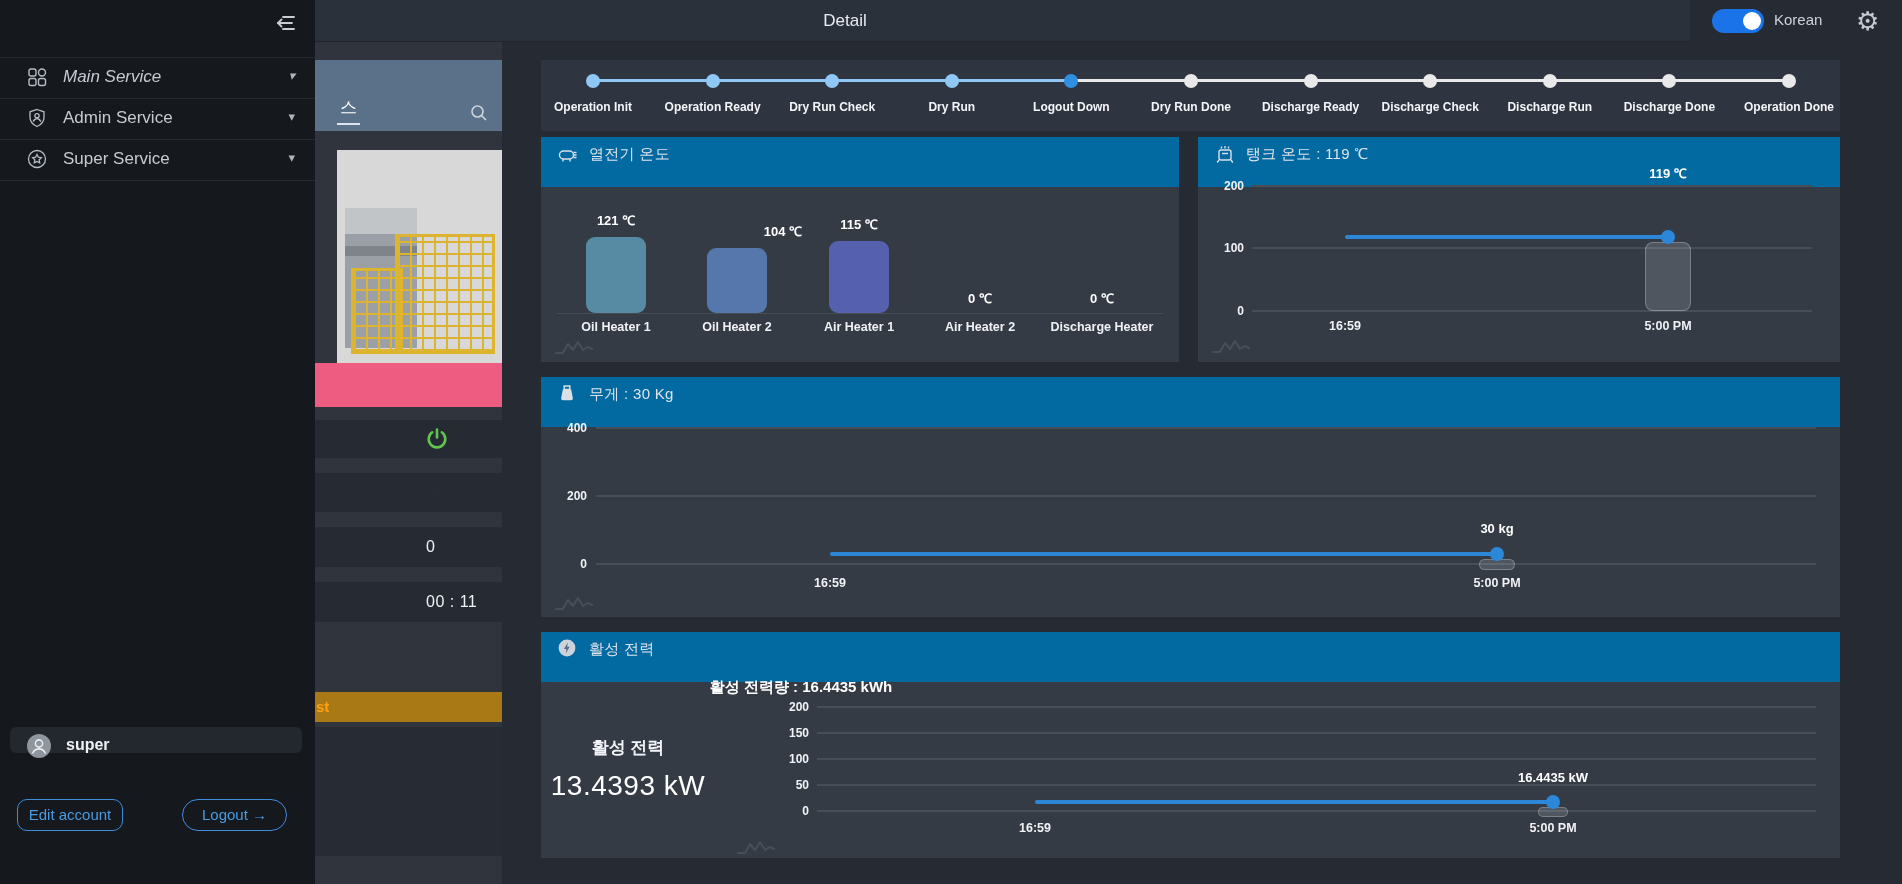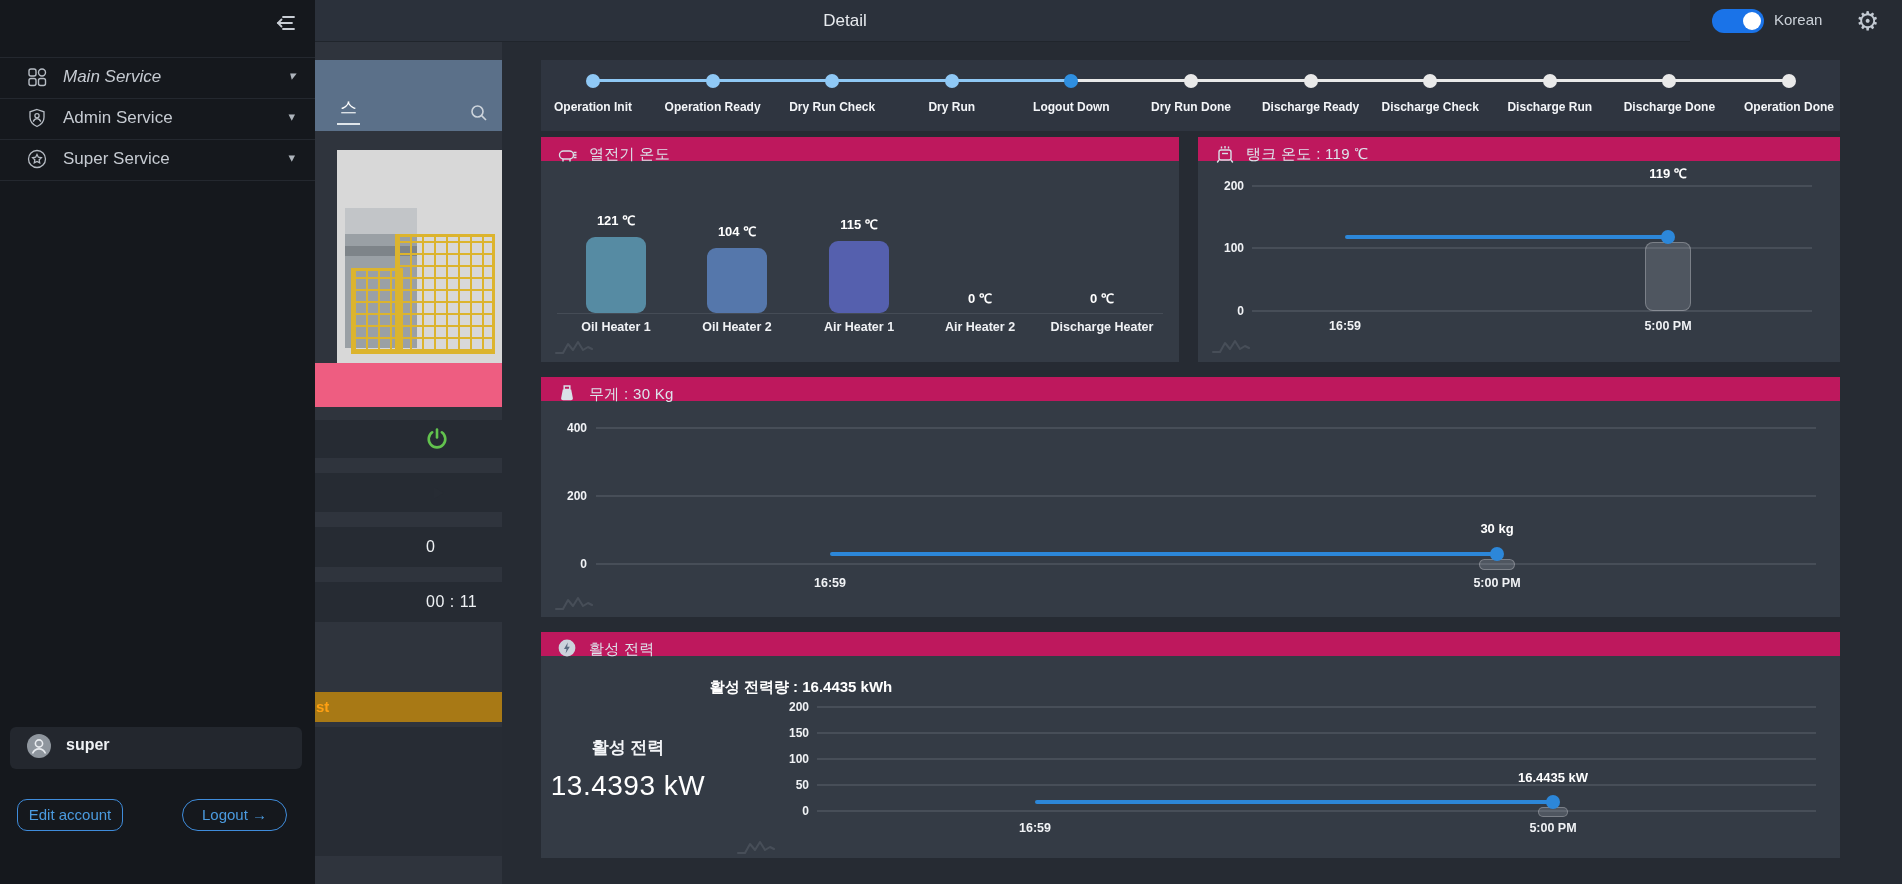--- a/index.html
+++ b/index.html
@@ -62,7 +62,7 @@
 
   
   .panel{position:absolute;background:#343b45;z-index:2;}
-  .panel-header{position:absolute;left:0;top:0;width:100%;height:24px;background:#be185d;}
+  .panel-header{position:absolute;left:0;top:0;width:100%;height:50px;background:#0369a1;}
   .panel-header .picon{position:absolute;left:16px;top:6px;width:22px;height:22px;}
   .panel-header .ptitle{position:absolute;left:48px;top:8px;font-size:15px;color:#dde4ec;letter-spacing:.3px;}
   .ytick{position:absolute;left:0;width:46px;text-align:right;font-size:12px;font-weight:700;color:#f0f2f5;height:16px;line-height:16px;}

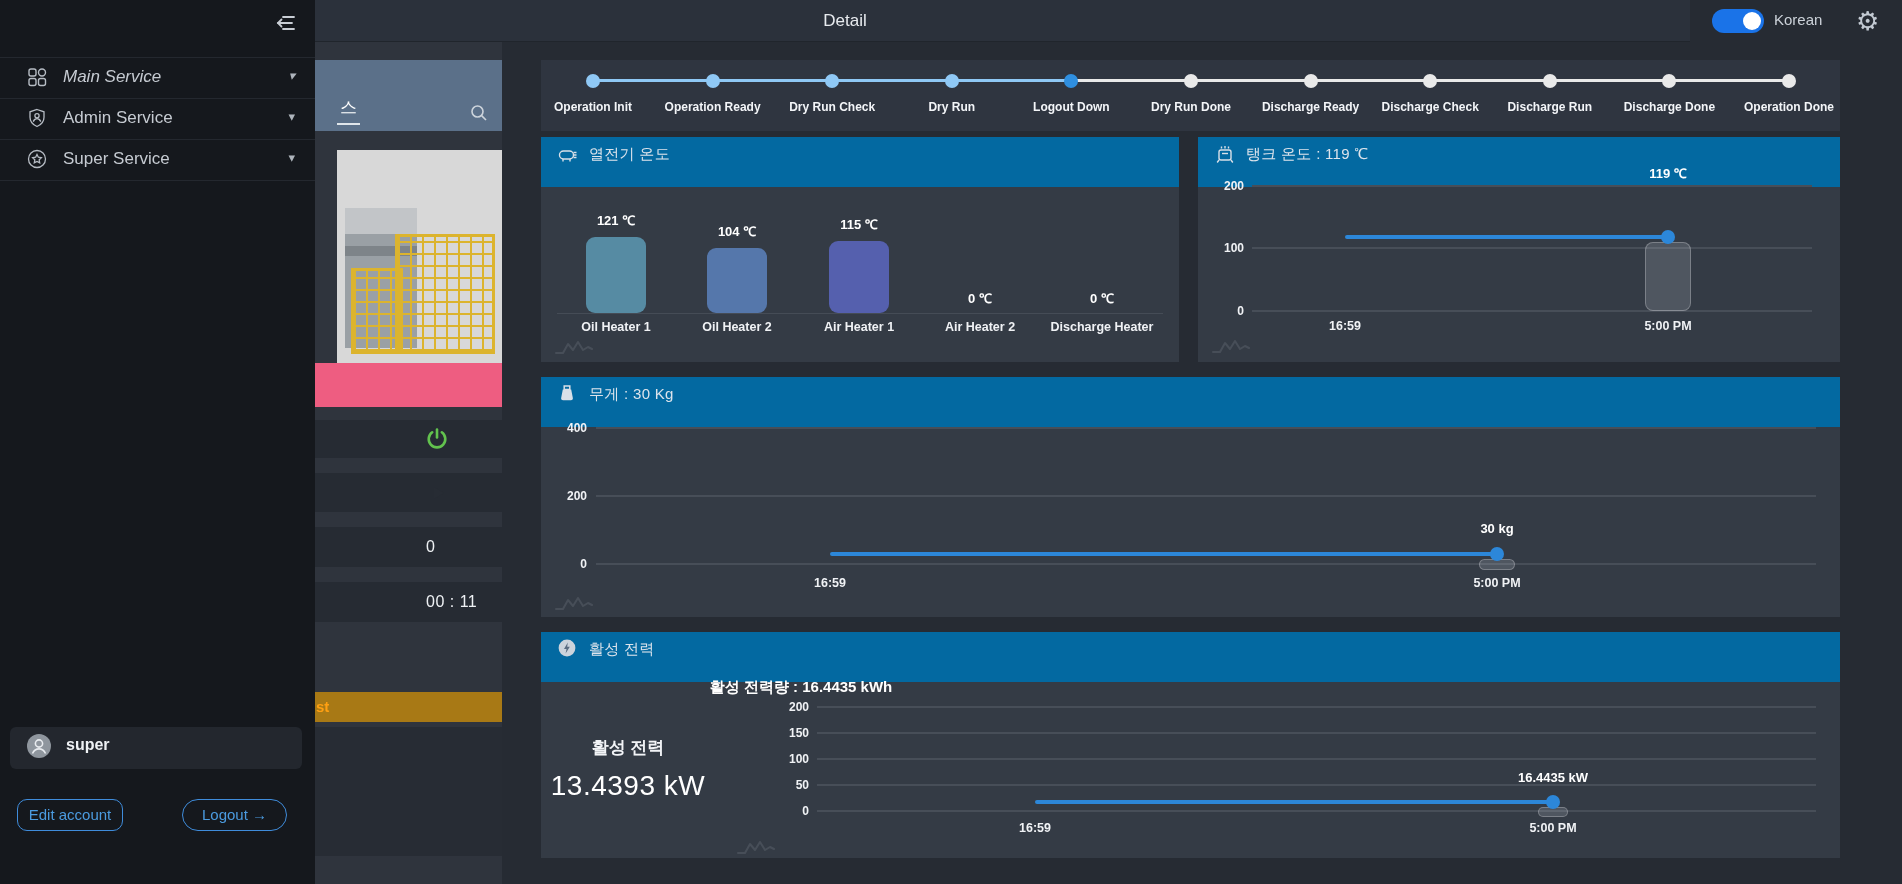--- a/index.html
+++ b/index.html
@@ -274,7 +274,7 @@
         <div class="hbar" style="height: 76px; background: rgb(86, 139, 163);"></div>
       </div>
     <div class="hcol" id="hcol-1" style="left:131px;">
-        <div class="hval" style="bottom: 73px;">104 ℃</div>
+        <div class="hval" style="bottom: 73px; text-align: right;">104 ℃</div>
         <div class="hbar" style="height: 65px; background: rgb(85, 119, 171);"></div>
       </div>
     <div class="hcol" id="hcol-2" style="left:253px;">

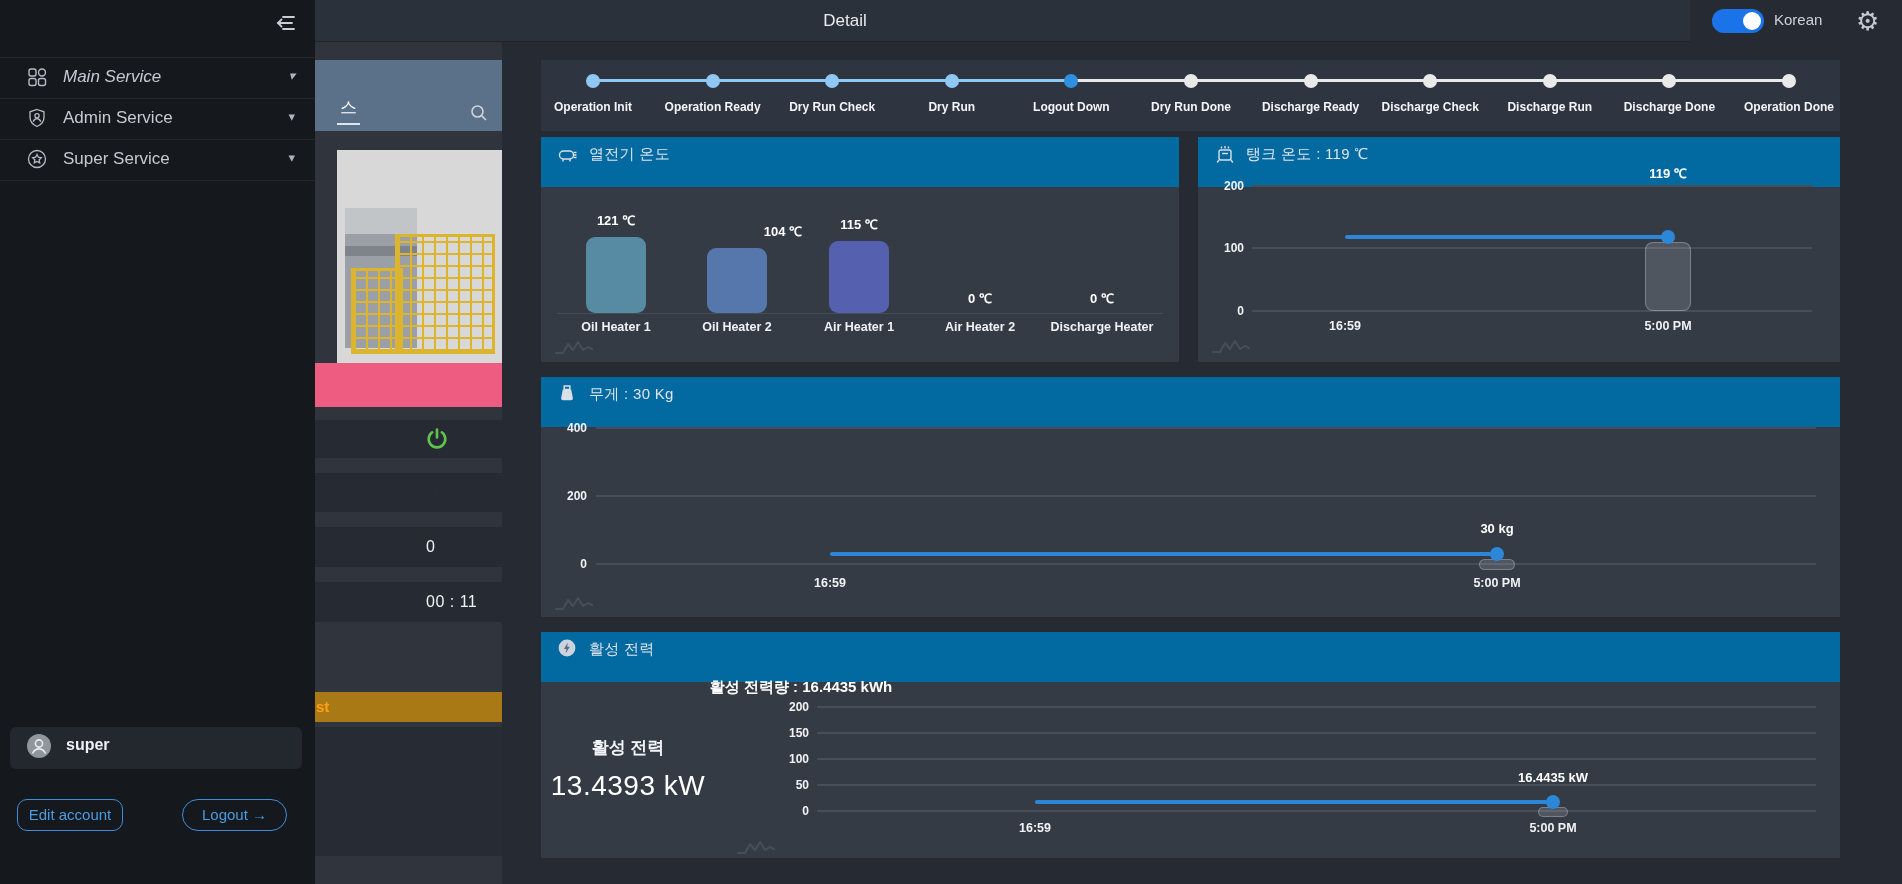--- a/index.html
+++ b/index.html
@@ -22,7 +22,7 @@
   .nav-item .nicon{position:absolute;left:26px;top:9px;width:22px;height:22px;}
   .nav-item .nlabel{position:absolute;left:63px;top:10px;font-size:17px;color:#c6cbd2;}
   .nav-item .caret{position:absolute;right:20px;top:11px;font-size:13px;color:#aeb4bc;}
-  #user-chip{position:absolute;left:10px;top:727px;width:292px;height:42px;background:#23272e;border-radius:6px;}
+  #user-chip{position:absolute;left:10px;top:727px;width:292px;height:26px;background:#23272e;border-radius:6px;}
   #user-chip .uname{position:absolute;left:56px;top:9px;font-size:16px;font-weight:700;color:#eef1f4;}
   #user-chip svg{position:absolute;left:16px;top:6px;}
   .side-btn{position:absolute;top:775px;height:32px;line-height:30px;box-sizing:border-box;border:1.5px solid #3f8cdb;color:#4b9be0;font-size:15px;text-align:center;cursor:pointer;background:transparent;margin-top:24px;}

